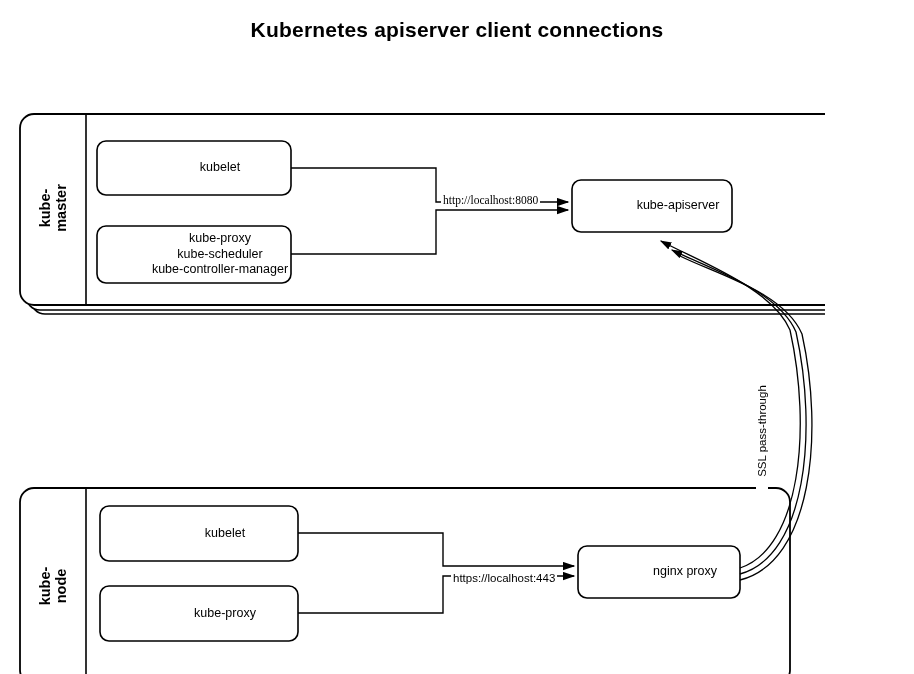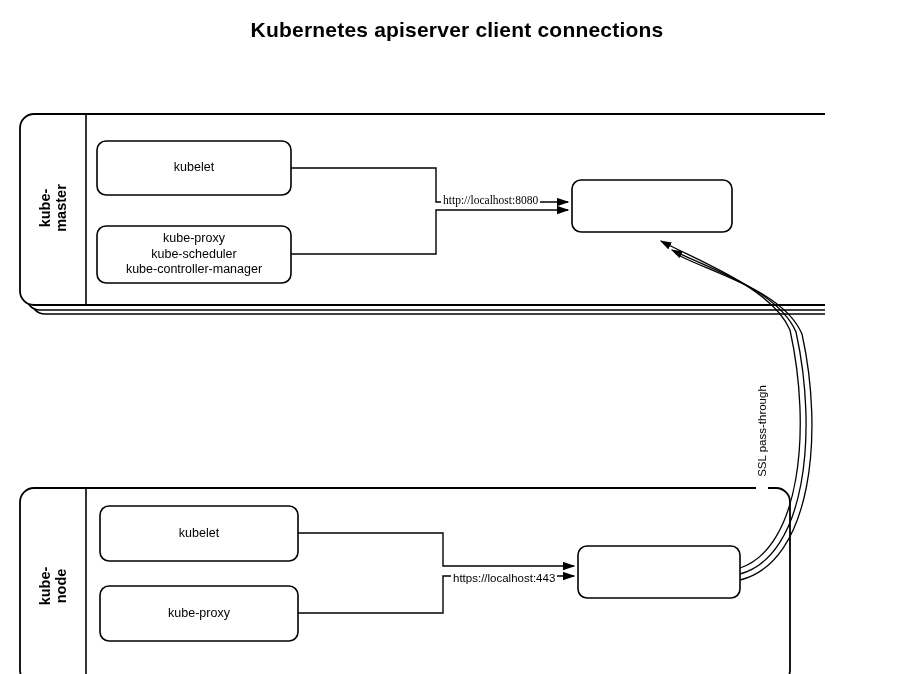--- a/index.html
+++ b/index.html
@@ -46,6 +46,7 @@
     line-height: 1.25;
     white-space: pre-line;
     pointer-events: none;
+    padding-left: 26px;
   }
   .group-label {
     position: absolute;

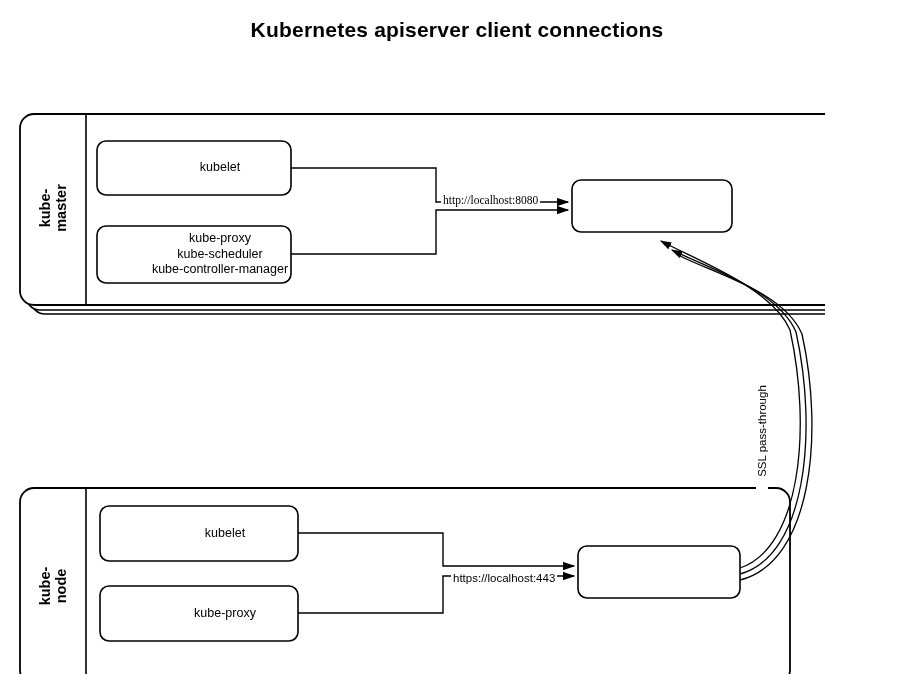--- a/index.html
+++ b/index.html
@@ -135,6 +135,7 @@
   <div class="box-label" style="left:97px; top:226px; width:194px; height:57px;">kube-proxy
 kube-scheduler
 kube-controller-manager</div>
+  <div class="box-label" style="left:572px; top:180px; width:160px; height:52px;">kube-apiserver</div>
   <div class="box-label" style="left:100px; top:506px; width:198px; height:55px;">kubelet</div>
   <div class="box-label" style="left:100px; top:586px; width:198px; height:55px;">kube-proxy</div>
 

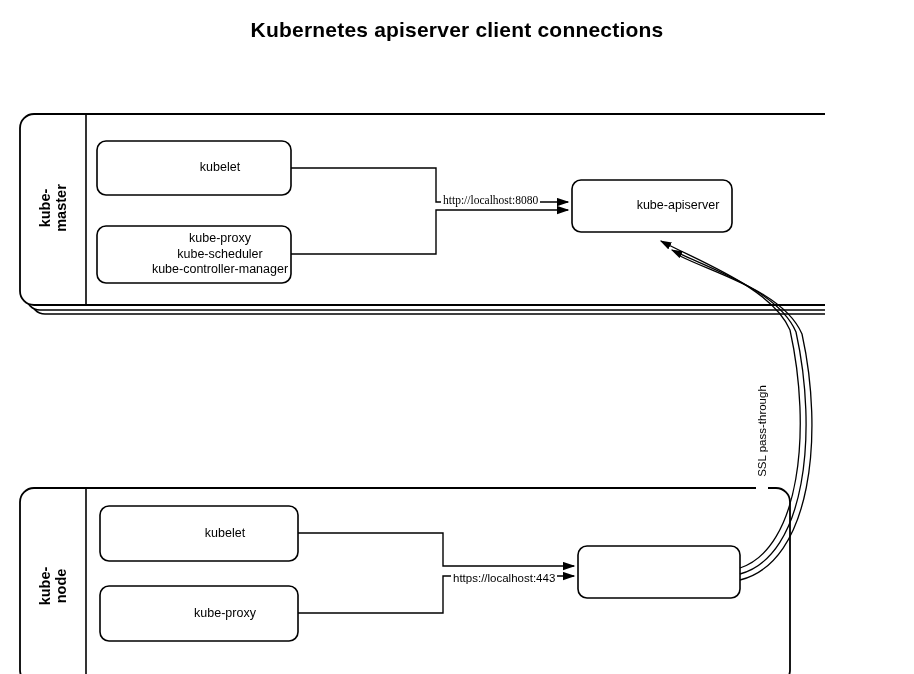--- a/index.html
+++ b/index.html
@@ -138,6 +138,7 @@
   <div class="box-label" style="left:572px; top:180px; width:160px; height:52px;">kube-apiserver</div>
   <div class="box-label" style="left:100px; top:506px; width:198px; height:55px;">kubelet</div>
   <div class="box-label" style="left:100px; top:586px; width:198px; height:55px;">kube-proxy</div>
+  <div class="box-label" style="left:578px; top:546px; width:162px; height:52px;">nginx proxy</div>
 
   <div class="edge-label" style="left:441px; top:194px;font-family:Liberation Serif, serif;">http://localhost:8080</div>
   <div class="edge-label" style="left:451px; top:572px;">https://localhost:443</div>

